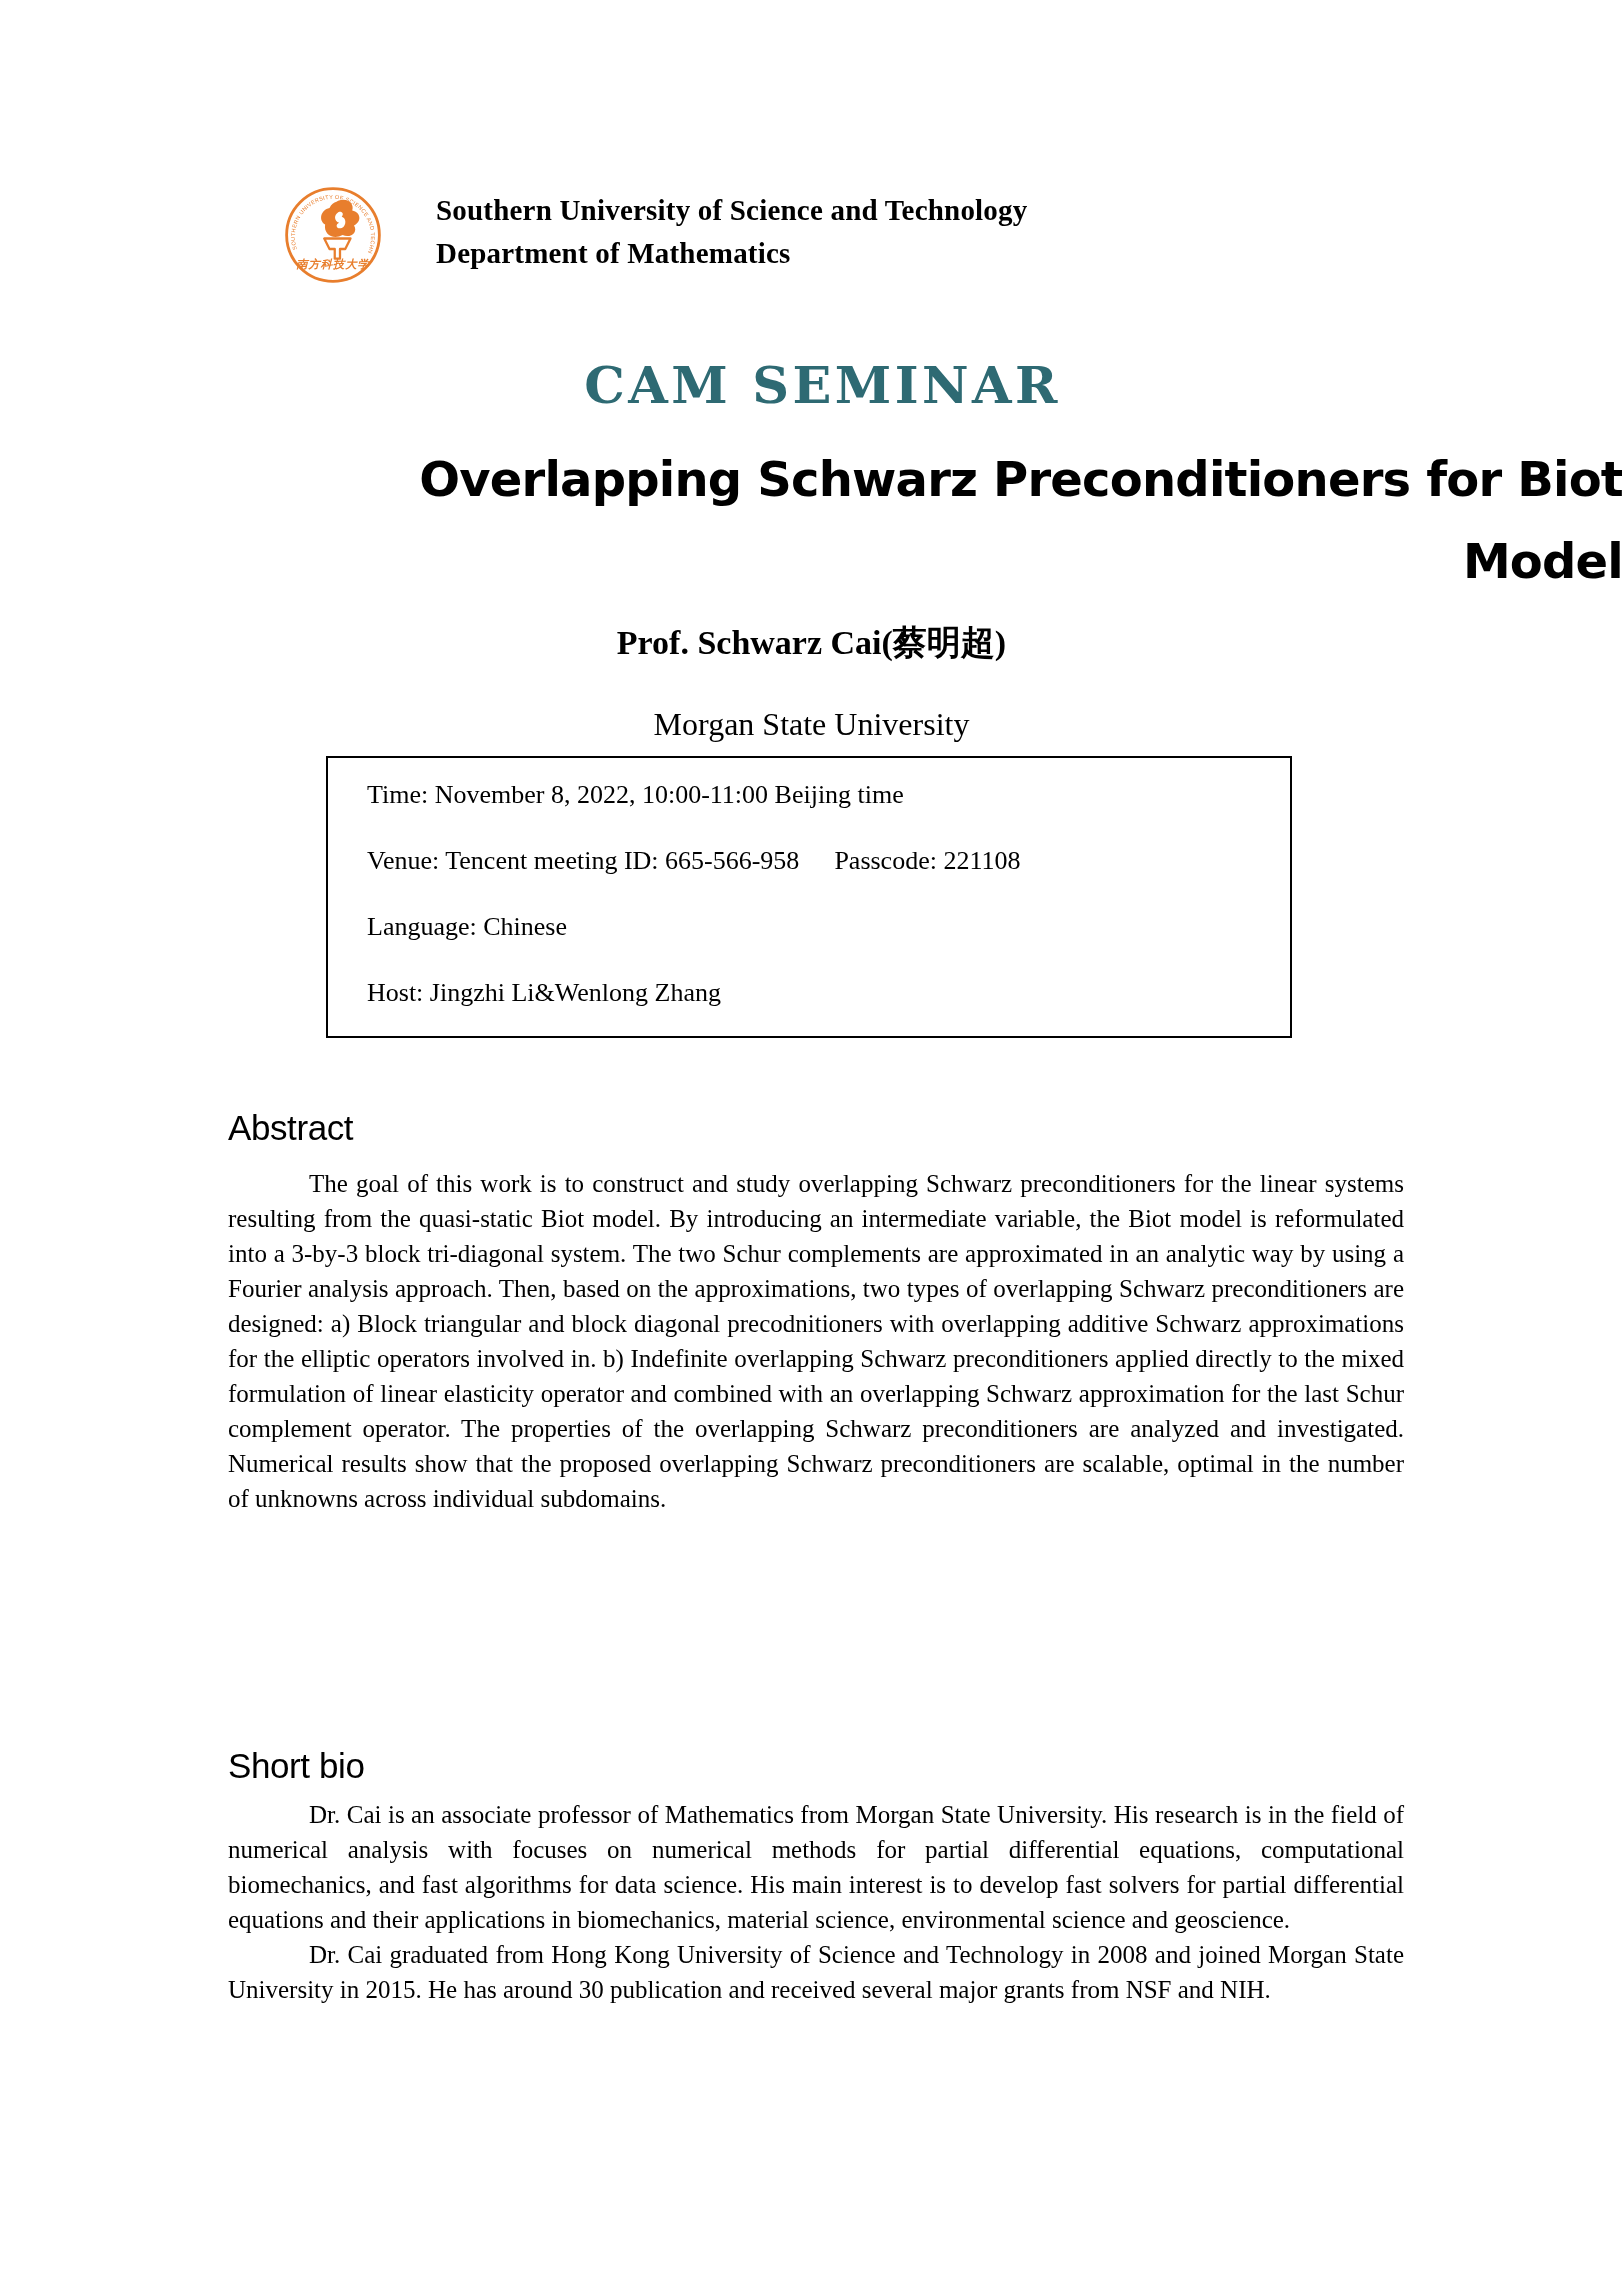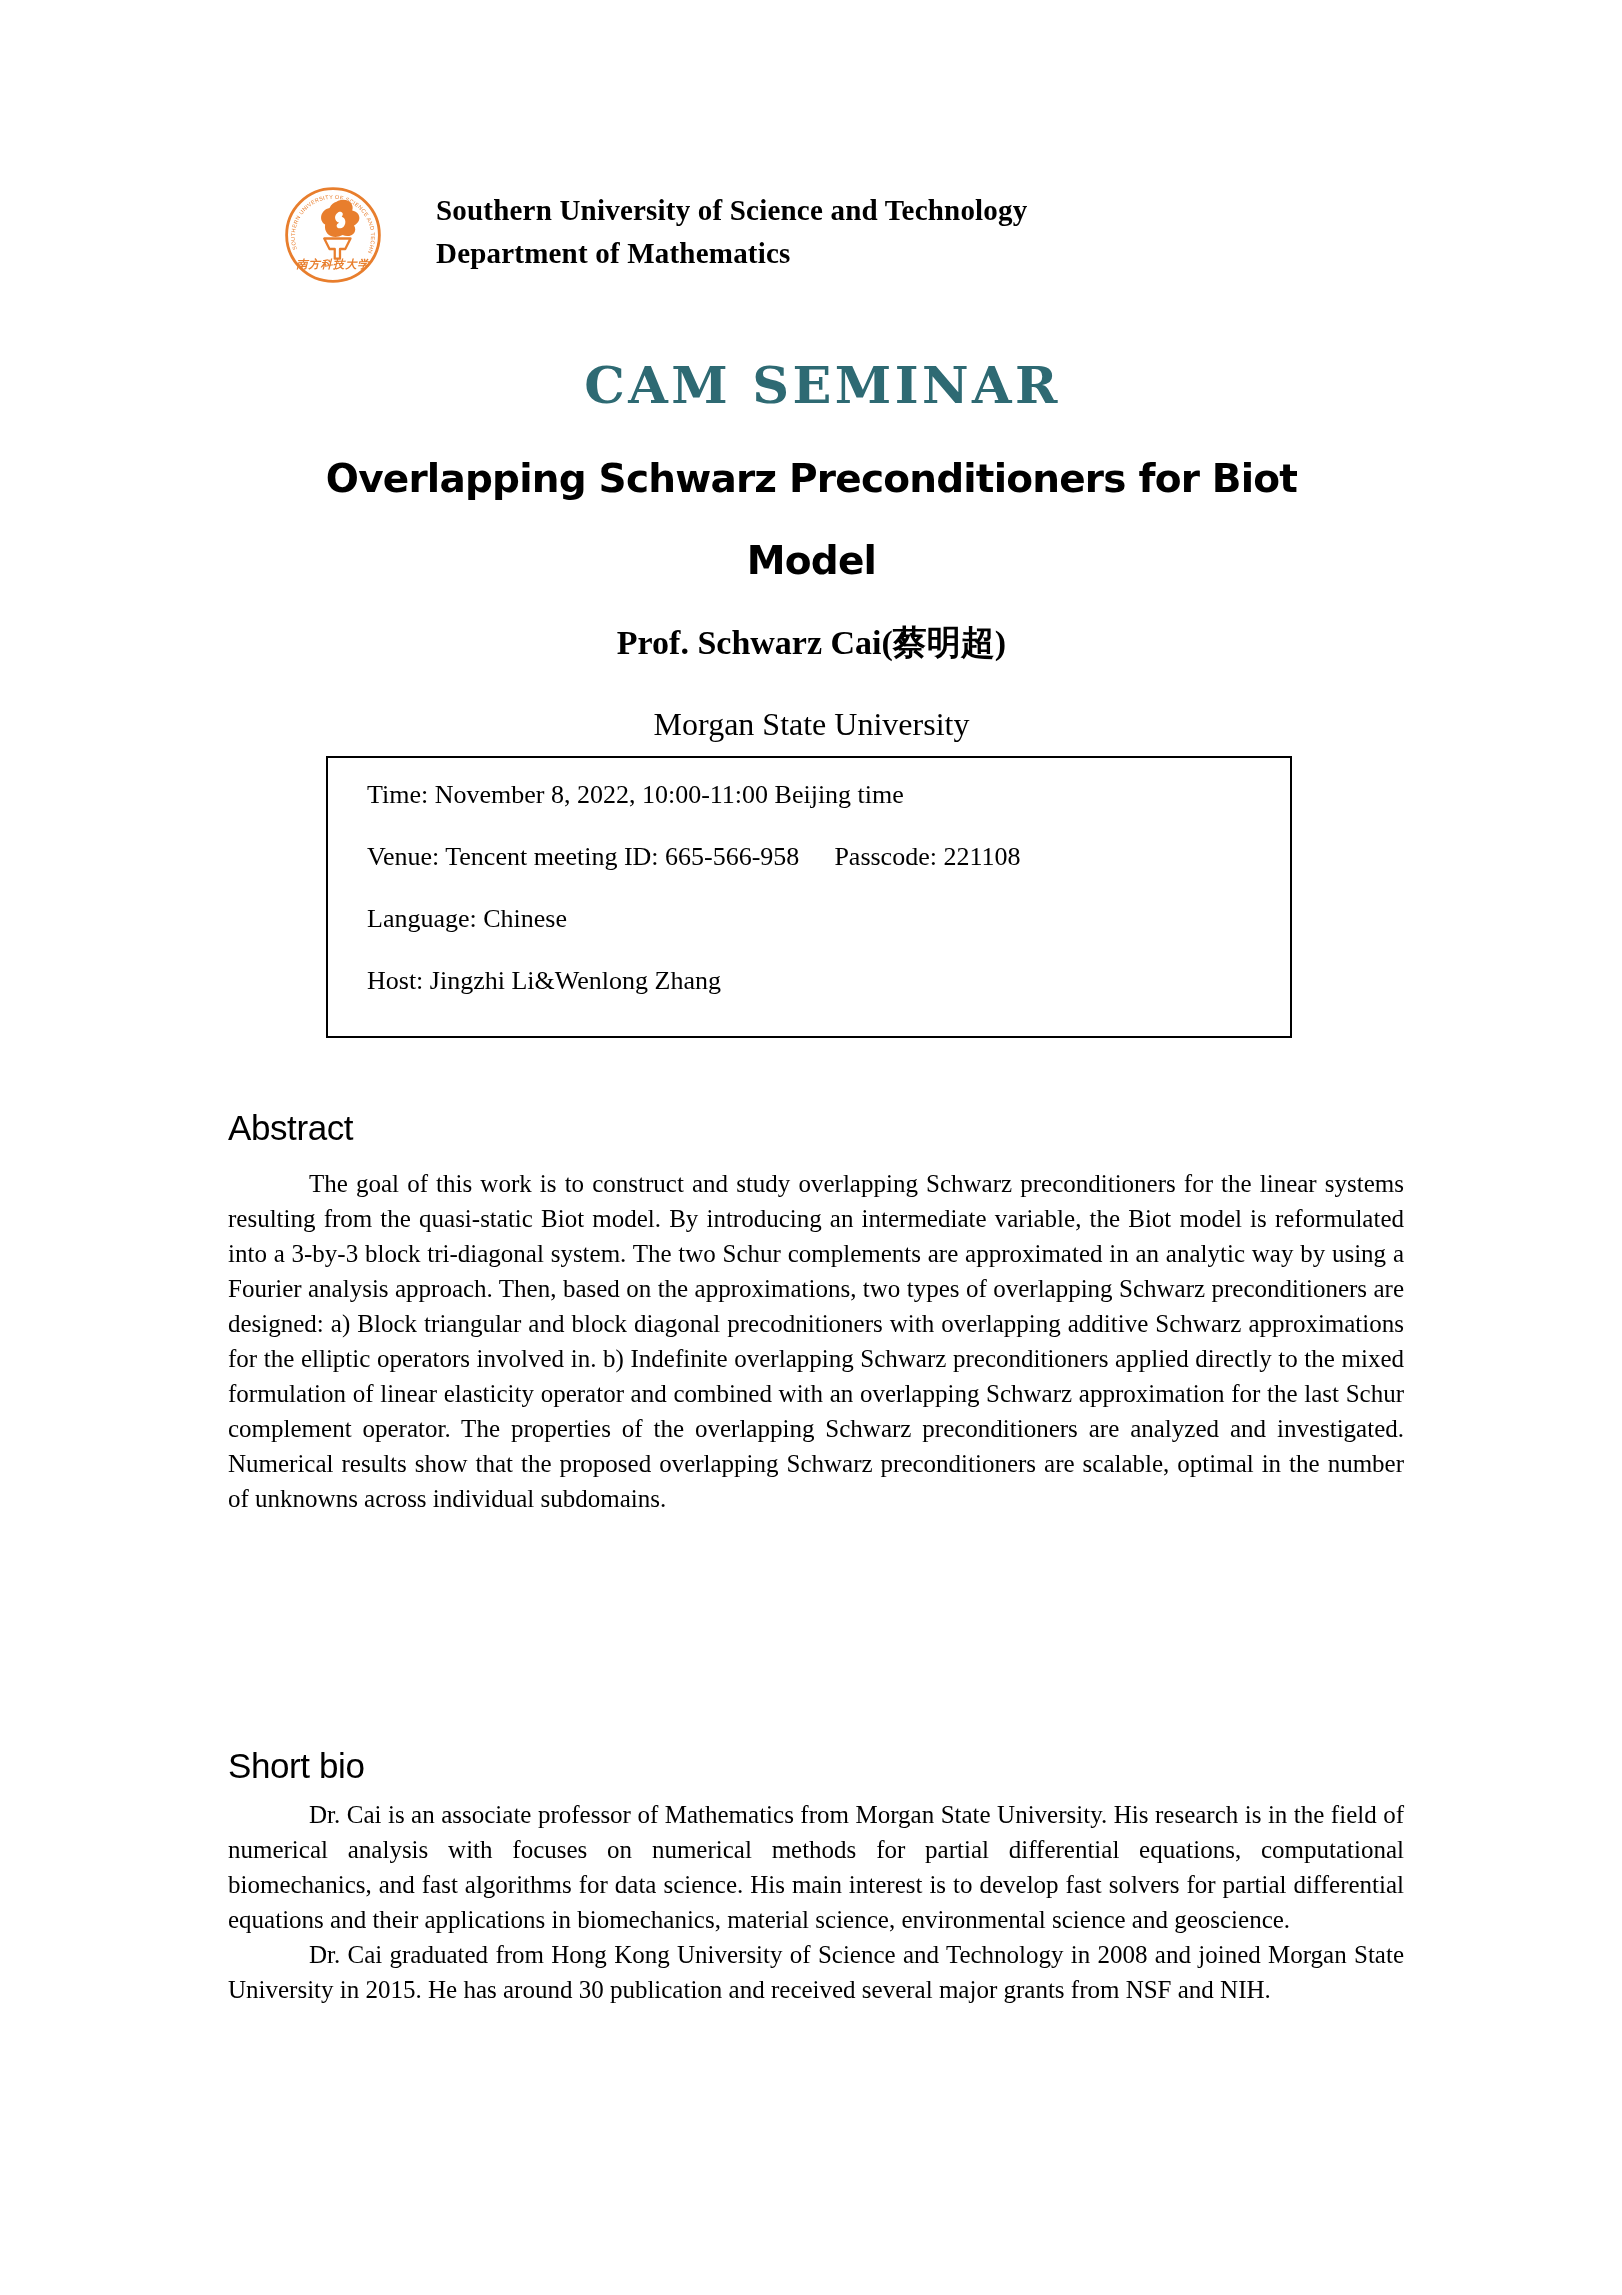--- a/index.html
+++ b/index.html
@@ -53,10 +53,10 @@
     left: 0;
     top: 438px;
     width: 100%;
-    text-align: center;
+    text-align: right;
     font-family: "DejaVu Sans", sans-serif;
     font-weight: bold;
-    font-size: 39px;
+    font-size: 48px;
     line-height: 82px;
     letter-spacing: -0.8px;
   }

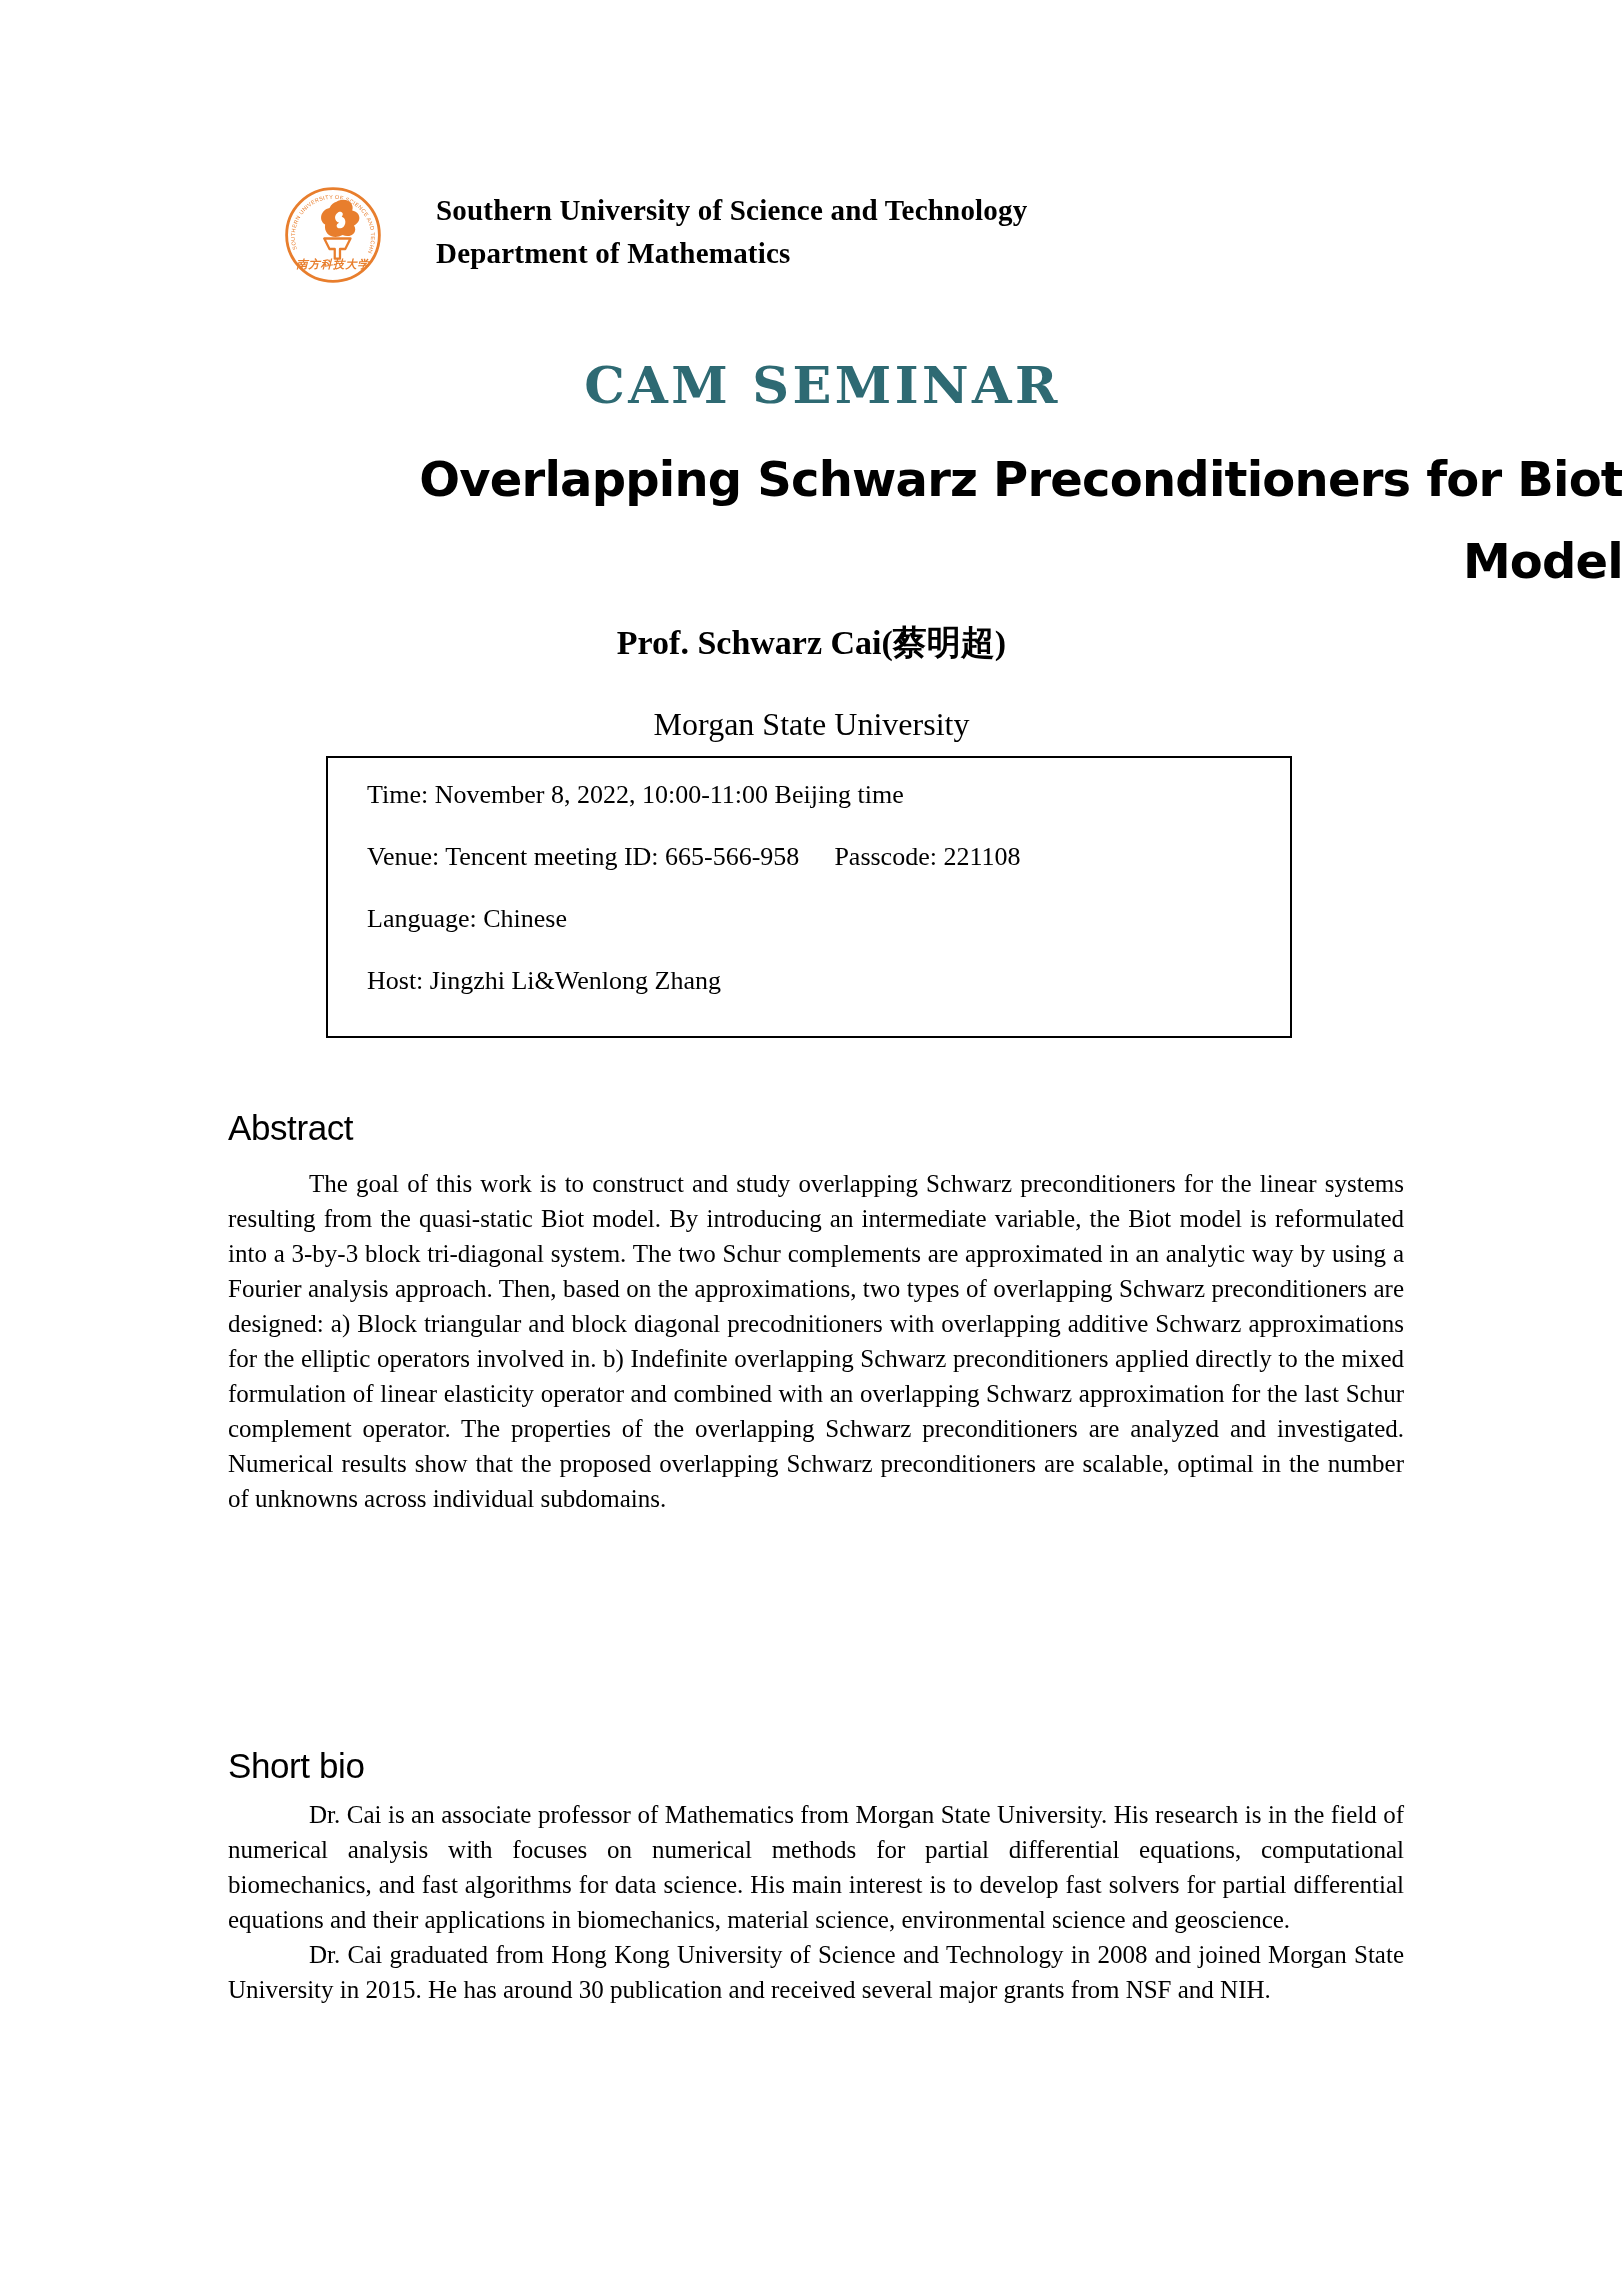--- a/index.html
+++ b/index.html
@@ -90,7 +90,7 @@
     height: 282px;
     border: 2.5px solid #000;
     box-sizing: border-box;
-    padding: 22px 34px 40px 39px;
+    padding: 22px 34px 28px 39px;
     display: flex;
     flex-direction: column;
     justify-content: space-between;

